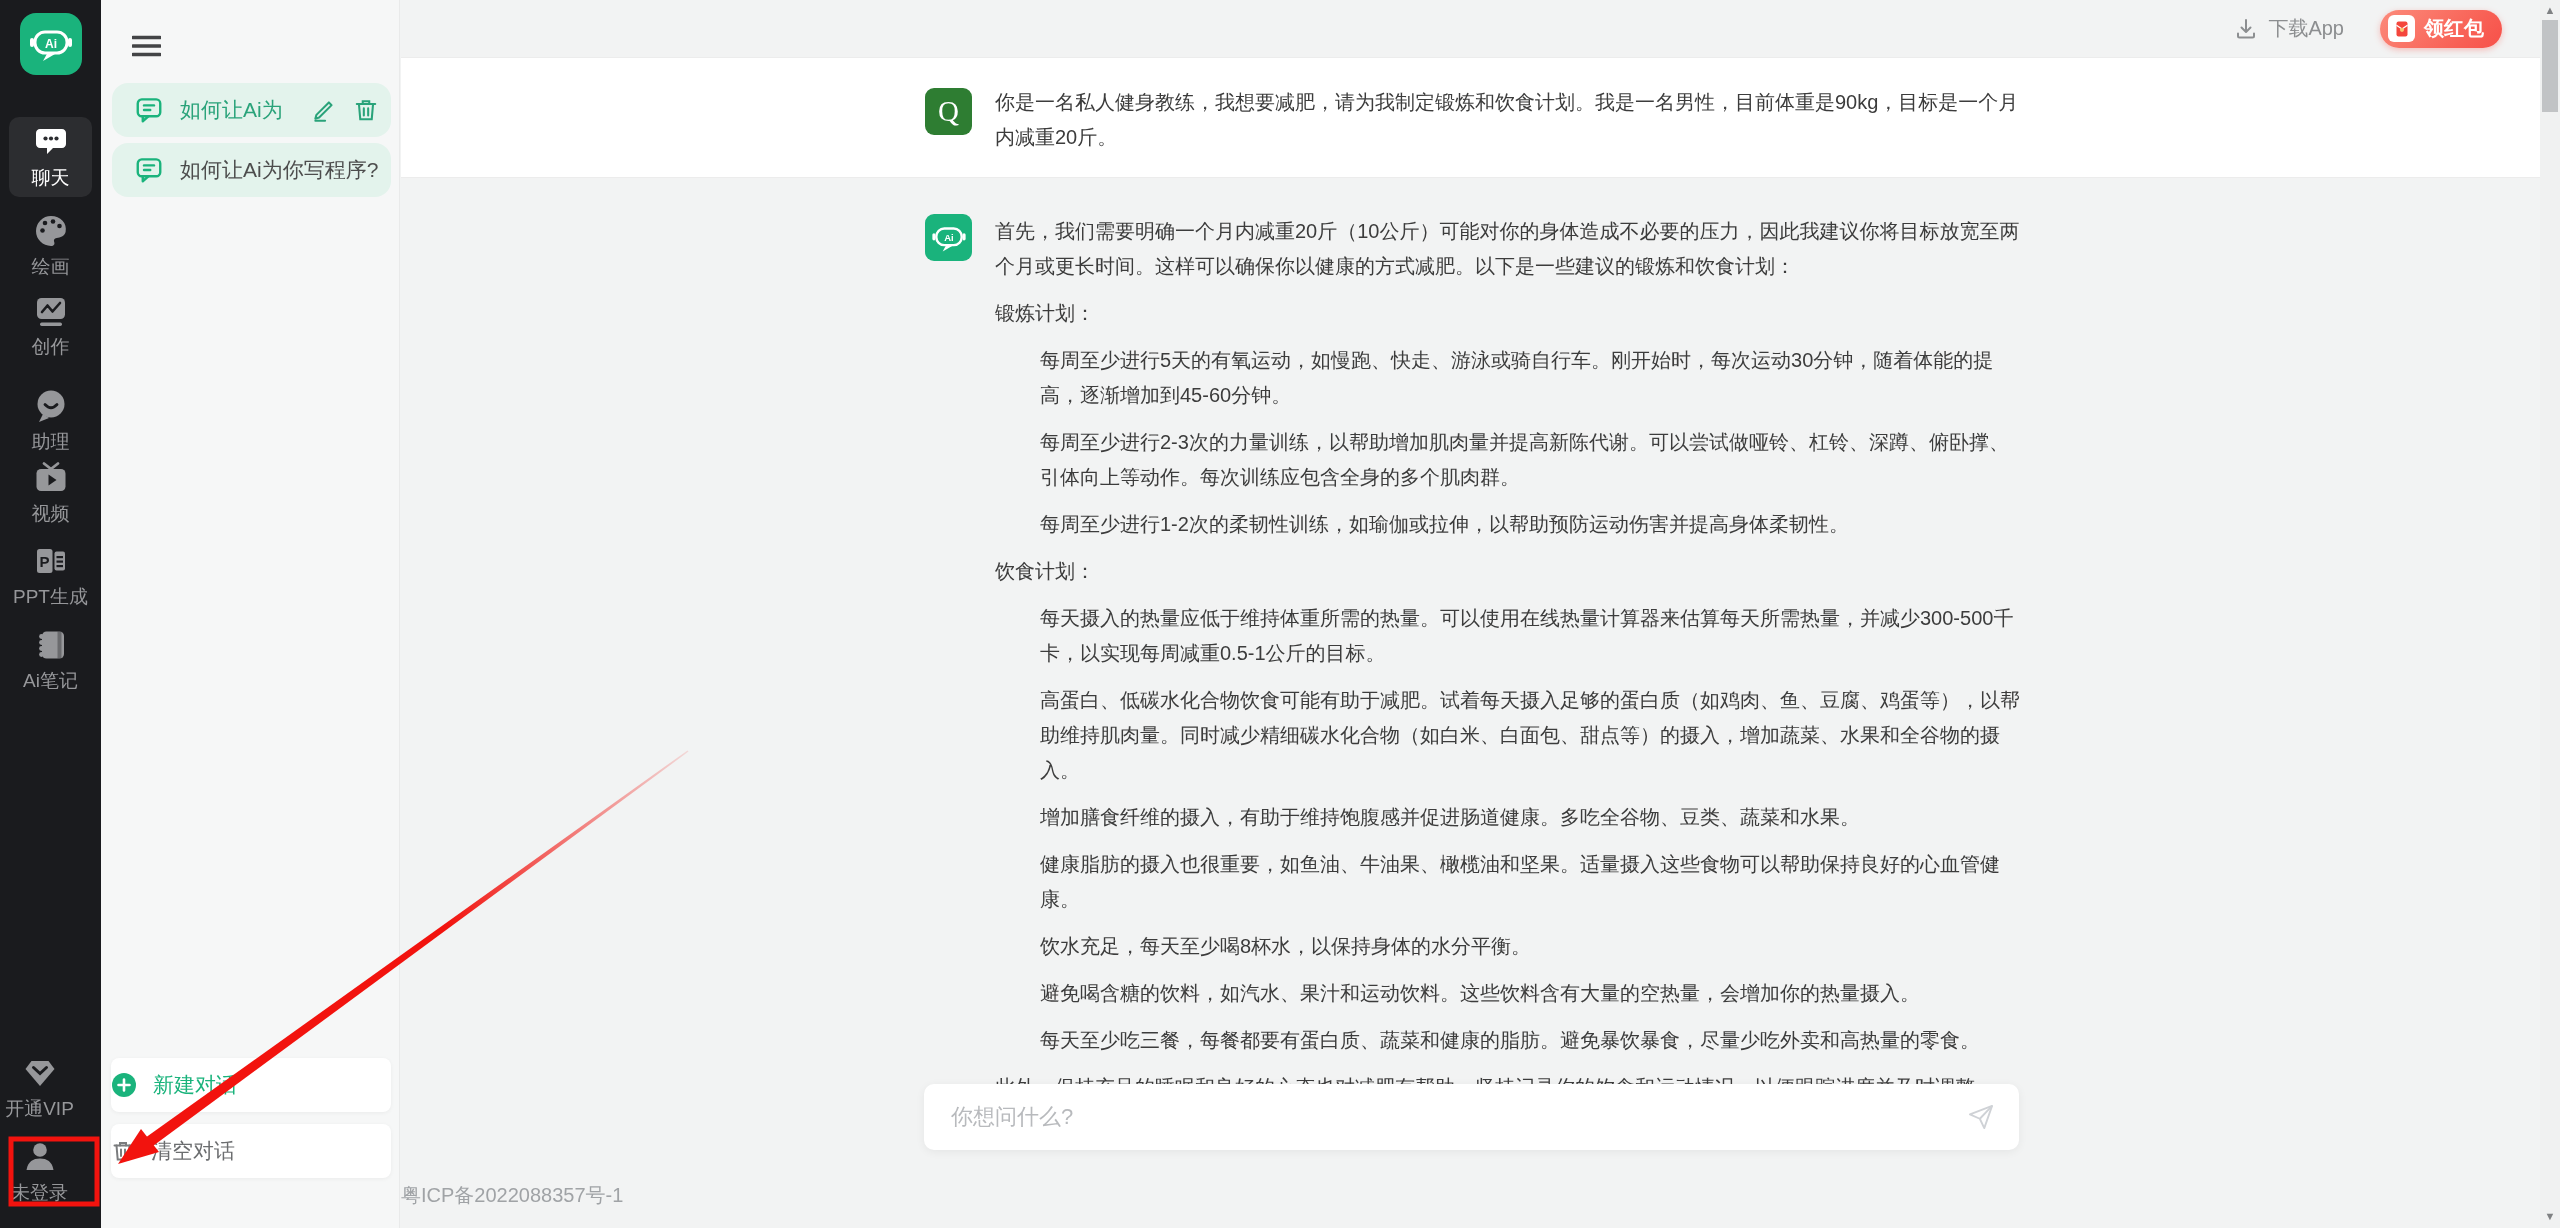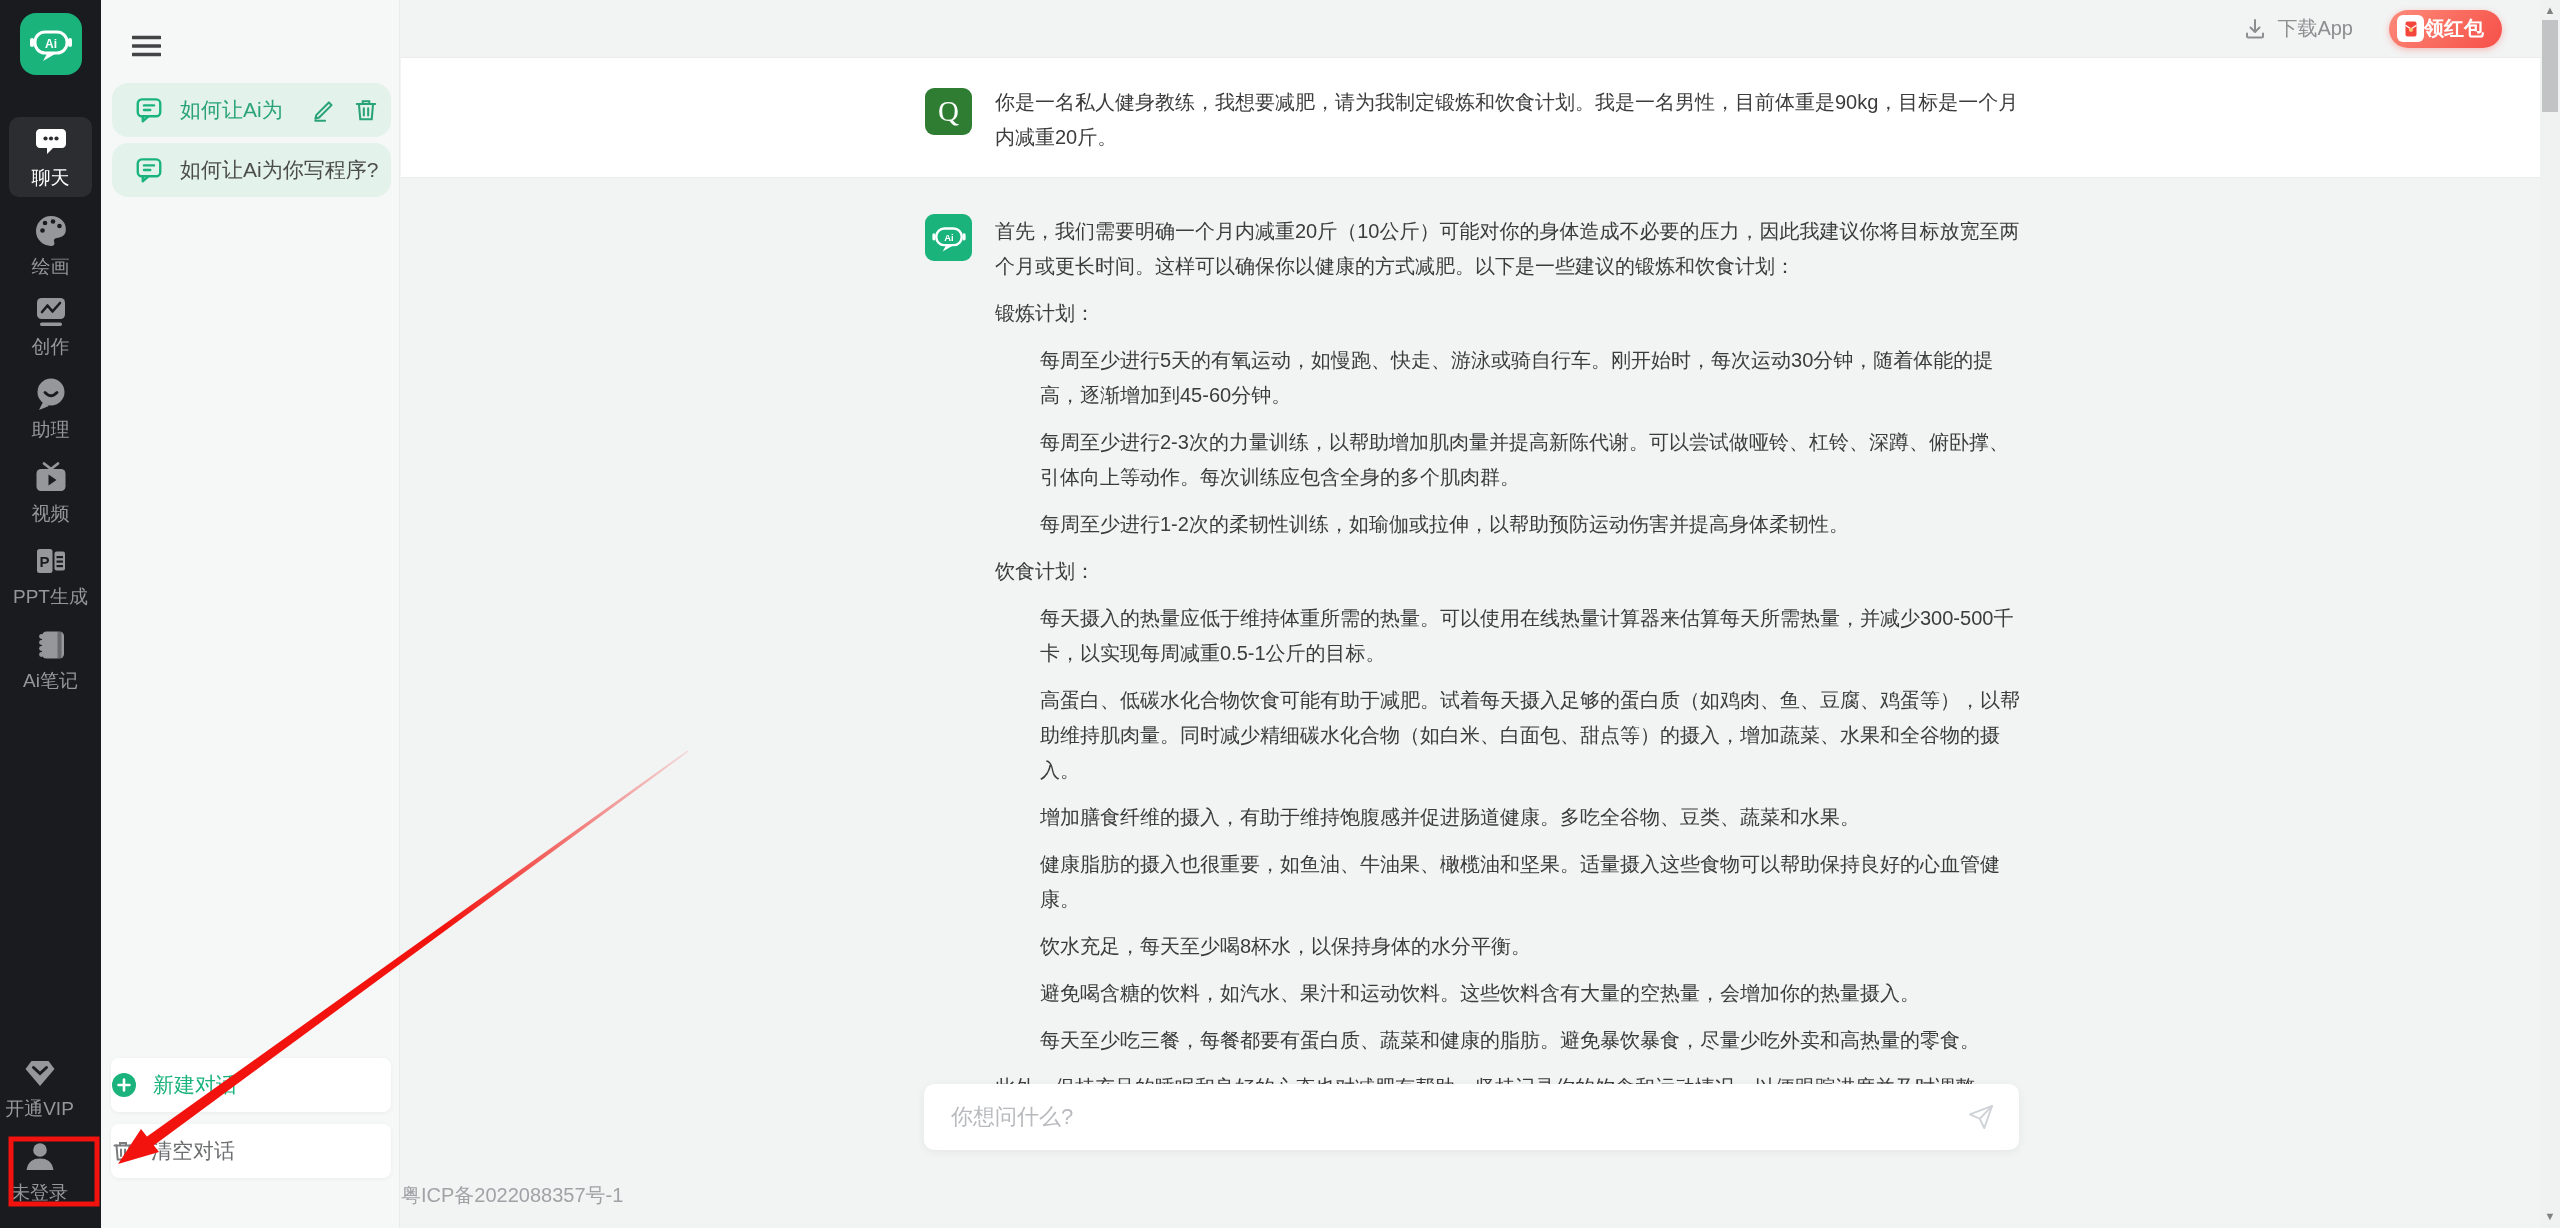--- a/index.html
+++ b/index.html
@@ -47,7 +47,7 @@
   .dl-btn { display:flex; align-items:center; gap:10px; color:#8c8e90; font-size:20px; cursor:pointer; }
   .redpacket { height:38px; padding:0 18px 0 8px; border-radius:19px;
     background:linear-gradient(135deg,#fc8b7b 0%,#f86055 70%,#f75049 100%);
-    box-shadow:0 2px 6px rgba(248,90,80,.35); display:flex; align-items:center; 
+    box-shadow:0 2px 6px rgba(248,90,80,.35); display:flex; align-items:center; gap:9px;
     color:#ffffff; font-size:20px; font-weight:bold; cursor:pointer; }
   .rp-iconbox { width:27px; height:27px; background:#ffffff; border-radius:6px;
     display:flex; align-items:center; justify-content:center; }

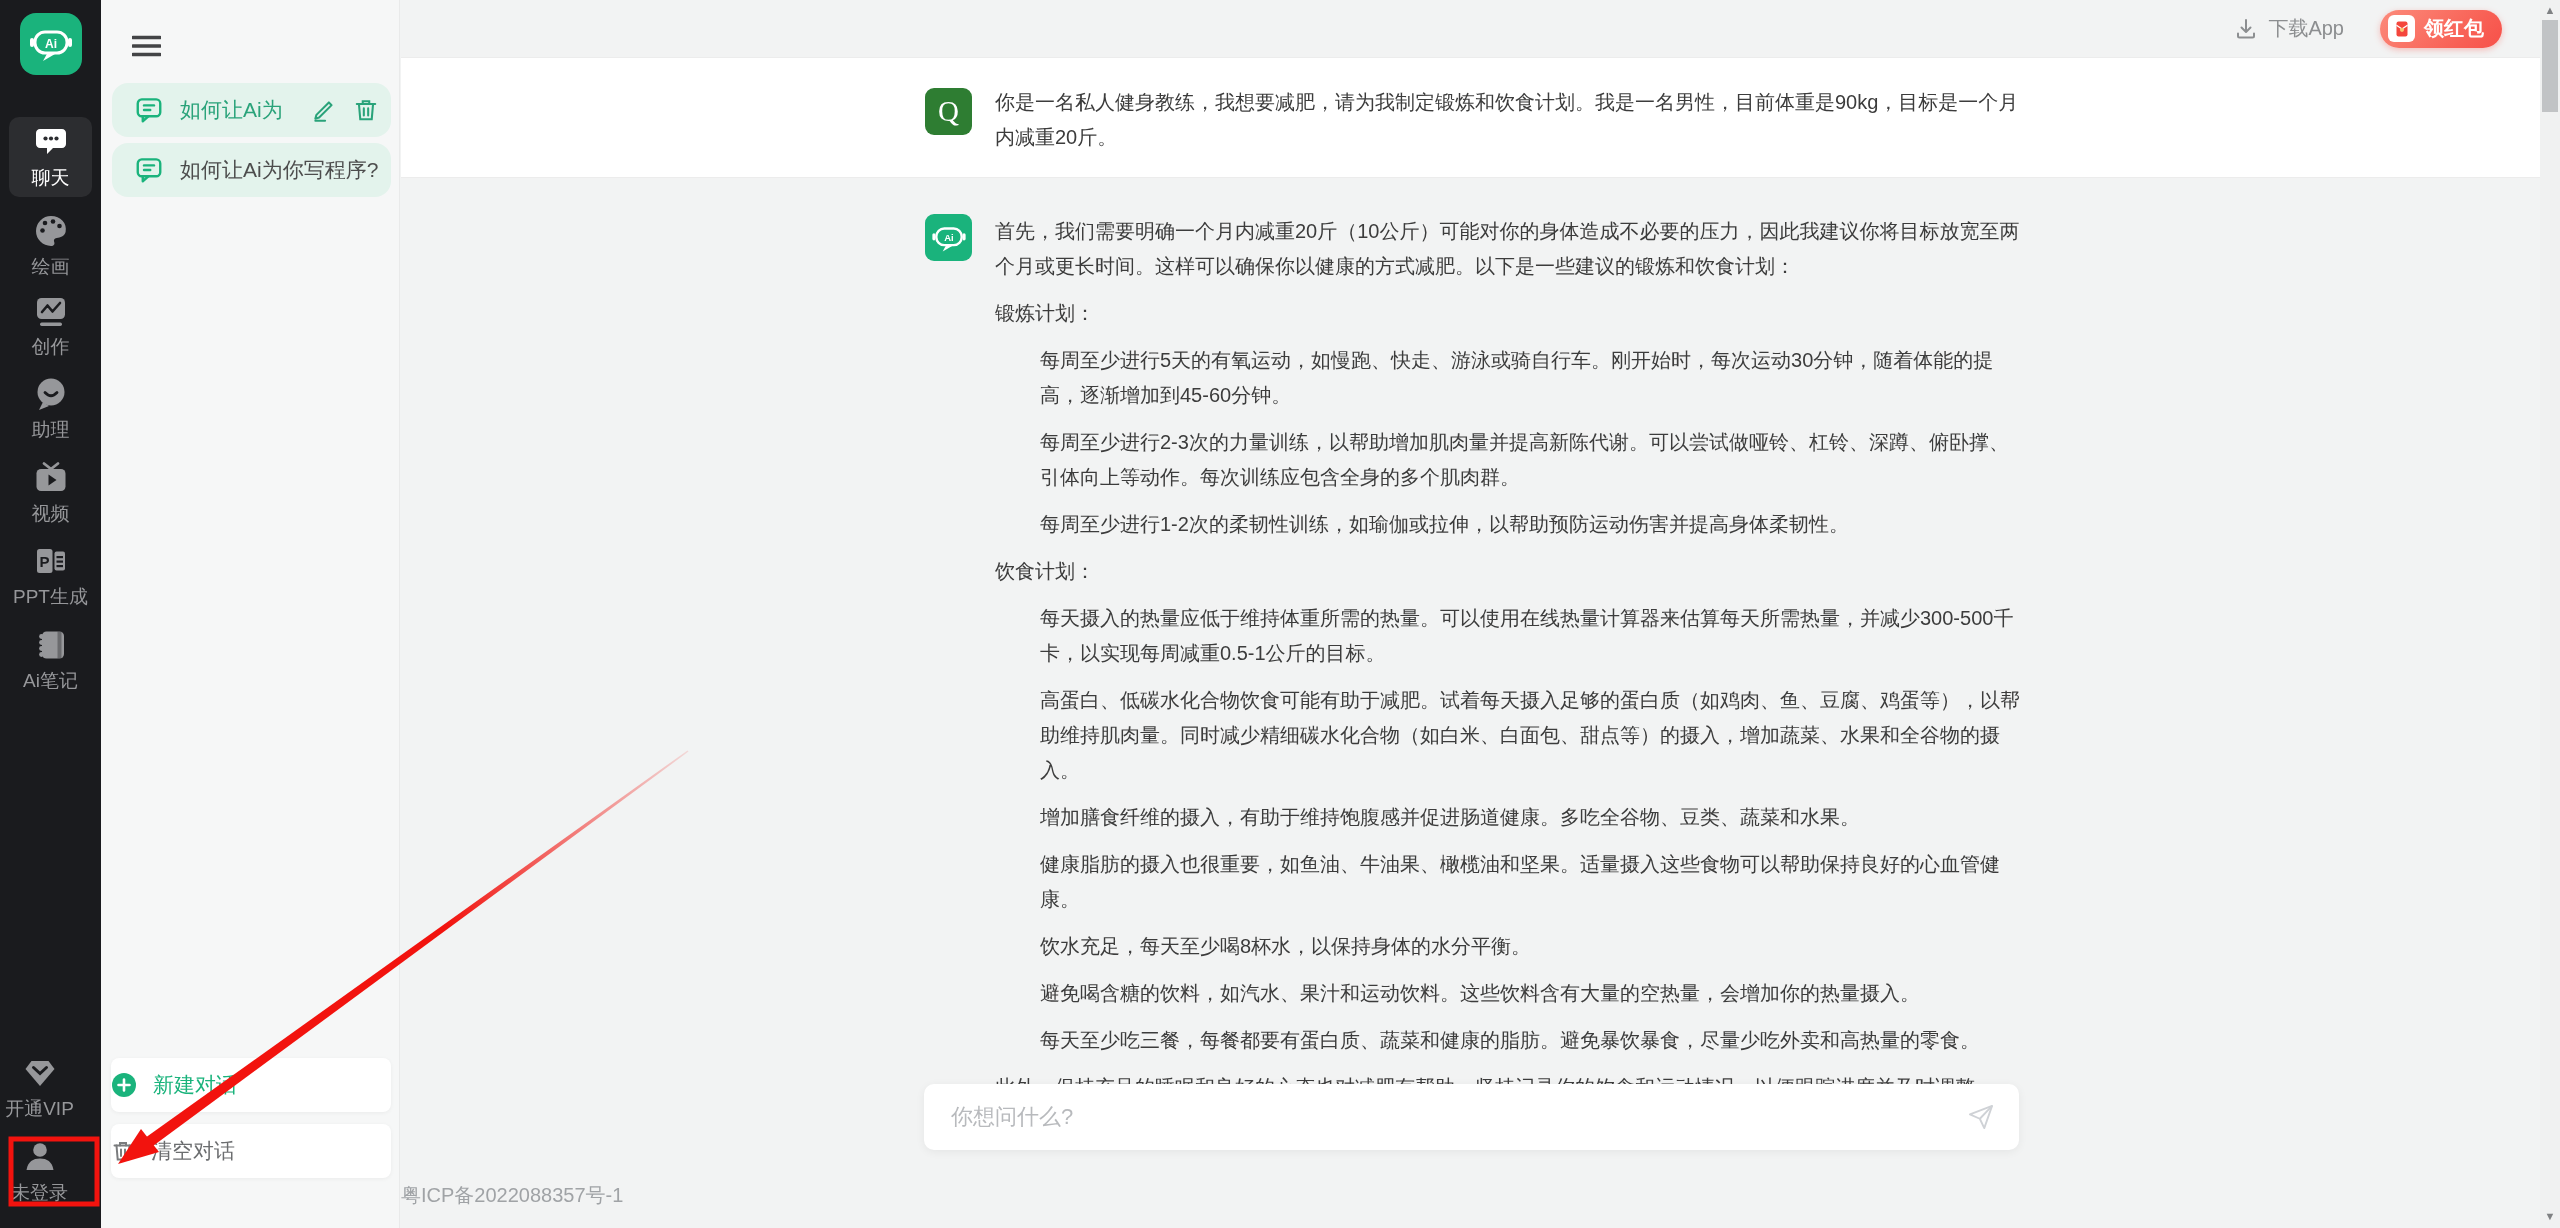--- a/index.html
+++ b/index.html
@@ -124,7 +124,7 @@
           </svg>
           <span class="nav-label">创作</span>
         </div>
-        <div class="nav-item" style="top: 376px; font-family: Liberation Mono, monospace;">
+        <div class="nav-item" style="top: 388px; font-family: Liberation Mono, monospace;">
           <svg class="nicon" viewBox="0 0 36 36">
             <circle cx="18" cy="16" r="13.5" fill="currentColor"></circle>
             <path d="M10 26 l-4 8 10-4 z" fill="currentColor"></path>

